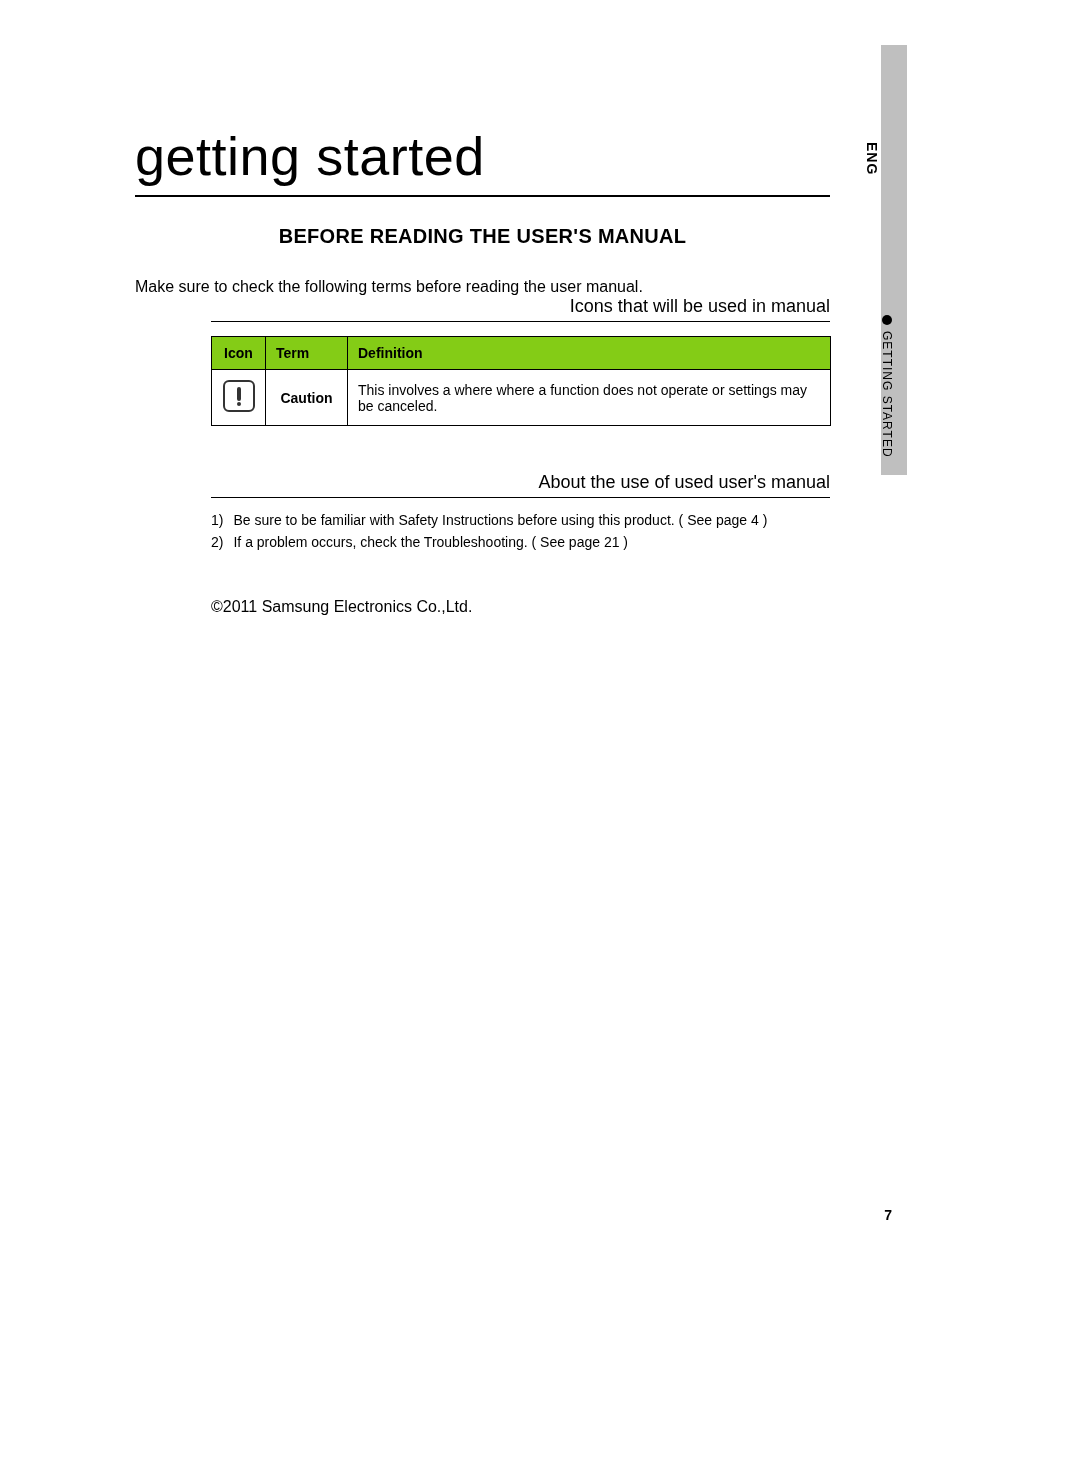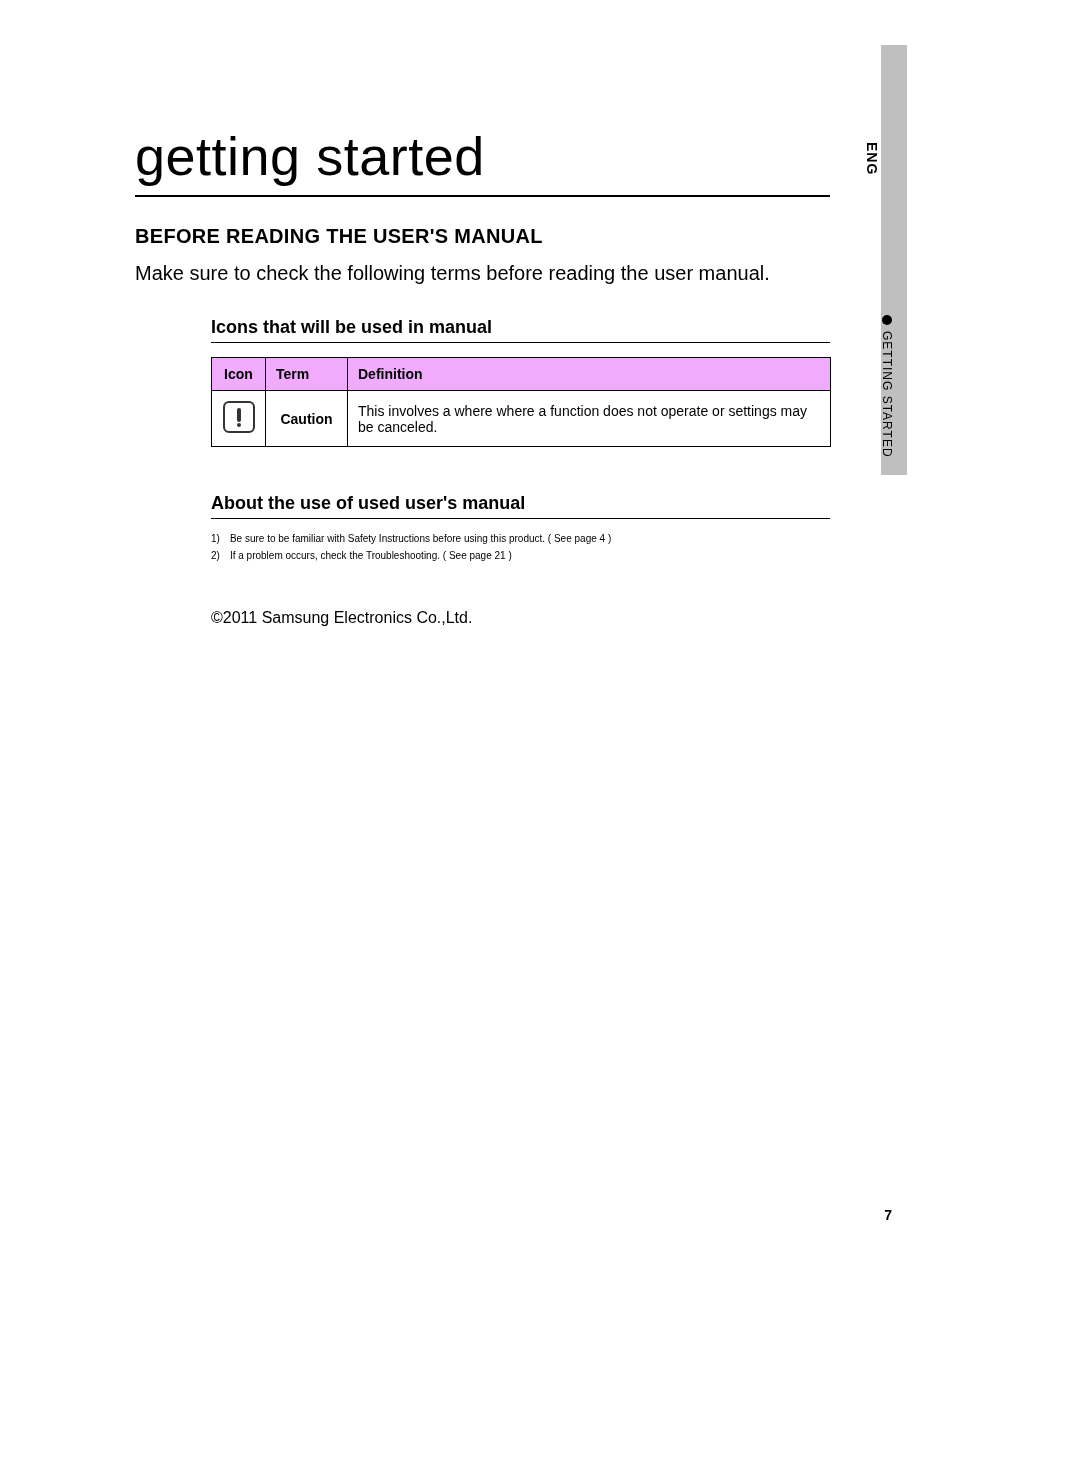--- a/index.html
+++ b/index.html
@@ -33,8 +33,9 @@
       font-size: 20px;
       font-weight: bold;
       text-transform: uppercase;
-      margin-bottom: 14px;
+      margin-bottom: 30px;
       letter-spacing: 0.3px;
+      text-align: center;
     }
     .intro {
       font-size: 20px;

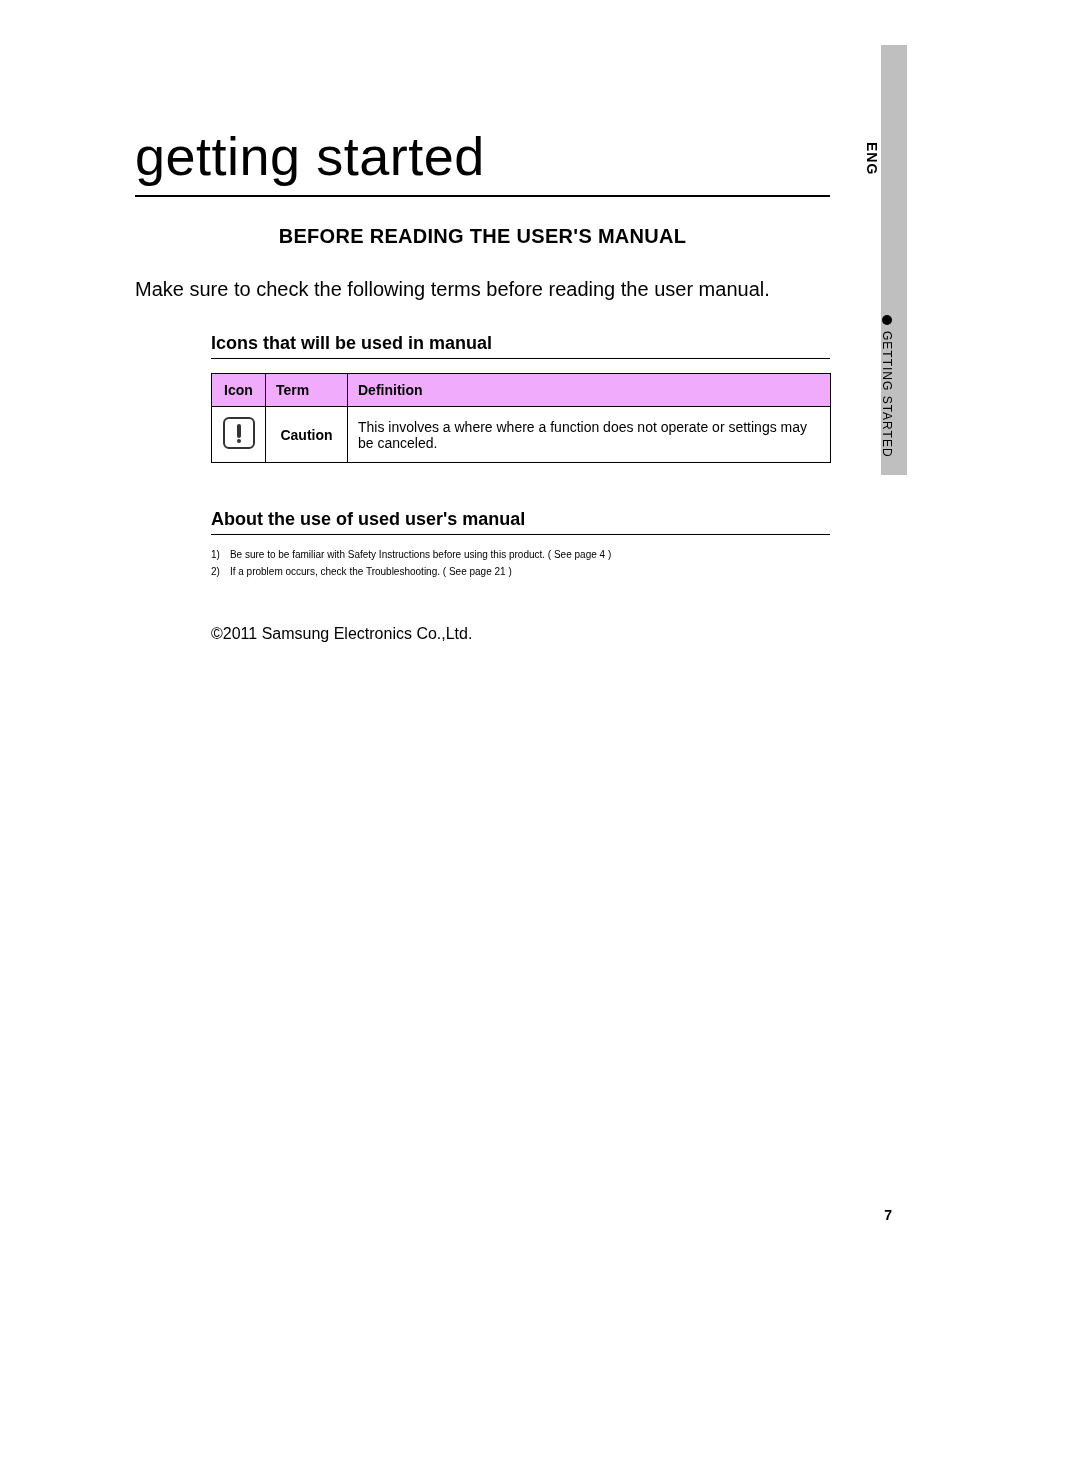--- a/index.html
+++ b/index.html
@@ -38,8 +38,7 @@
       text-align: center;
     }
     .intro {
-      font-size: 20px;
-      margin-bottom: 32px;
+      font-size: 16px;
     }
     .heading2 {
       font-size: 18px;

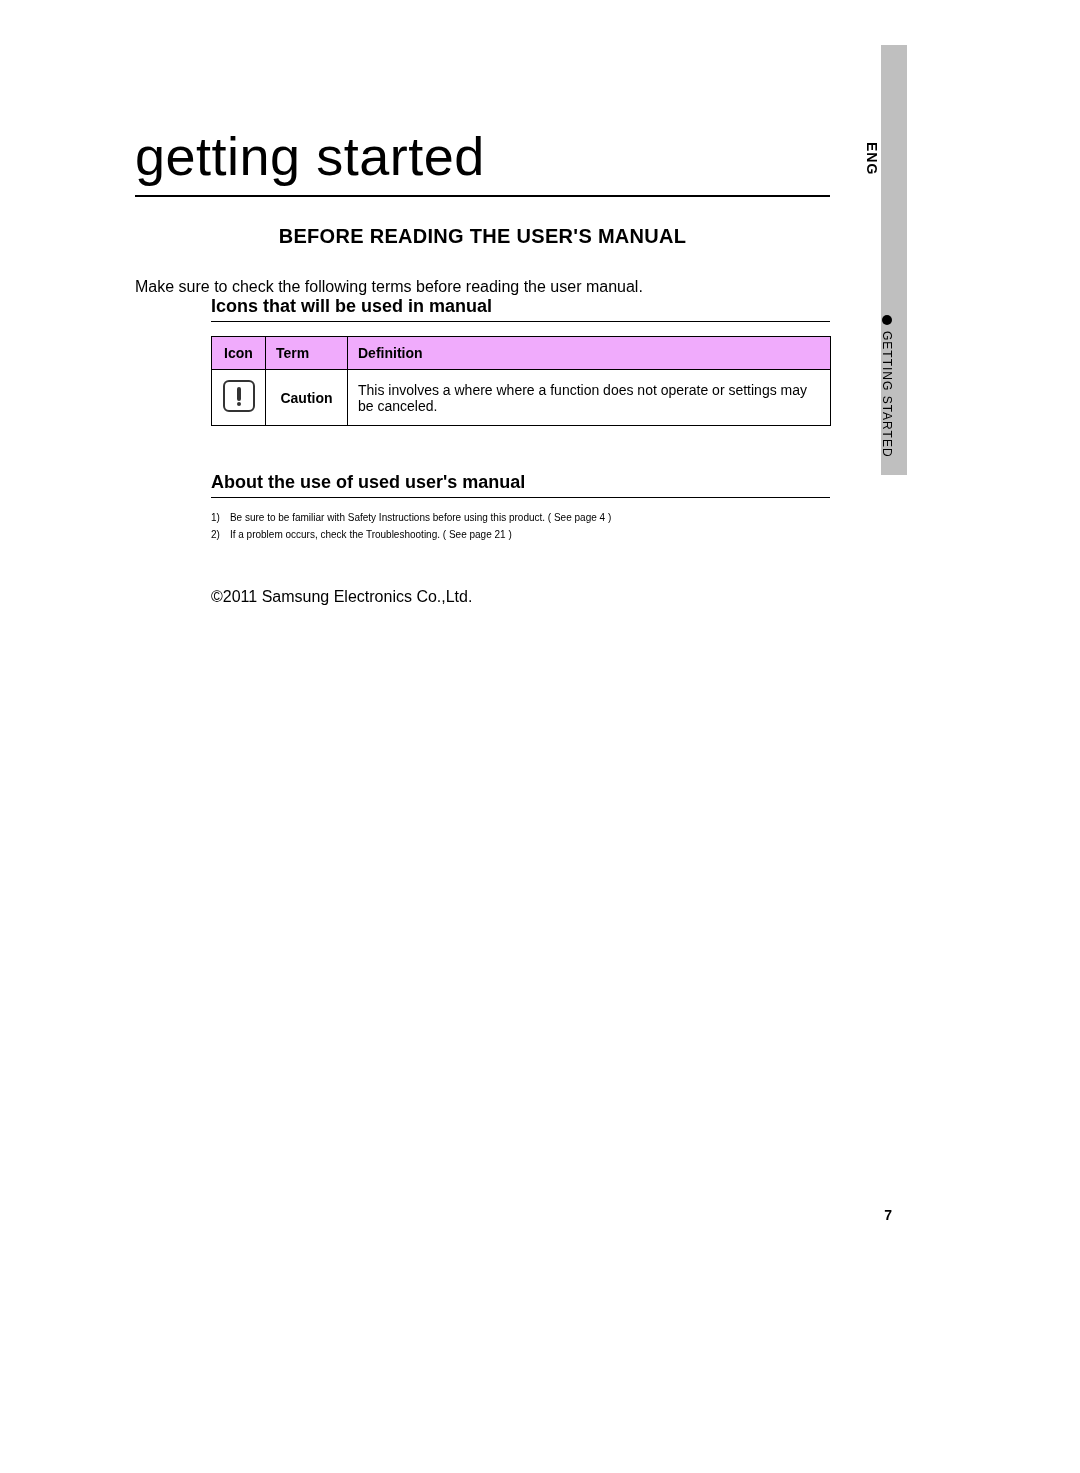--- a/index.html
+++ b/index.html
@@ -42,11 +42,12 @@
     }
     .heading2 {
       font-size: 18px;
-      font-weight: bold;
+      font-weight: normal;
       border-bottom: 1.5px solid #000;
       padding-bottom: 4px;
       margin-bottom: 14px;
       margin-left: 76px;
+      text-align: right;
     }
     .icon-table {
       margin-left: 76px;

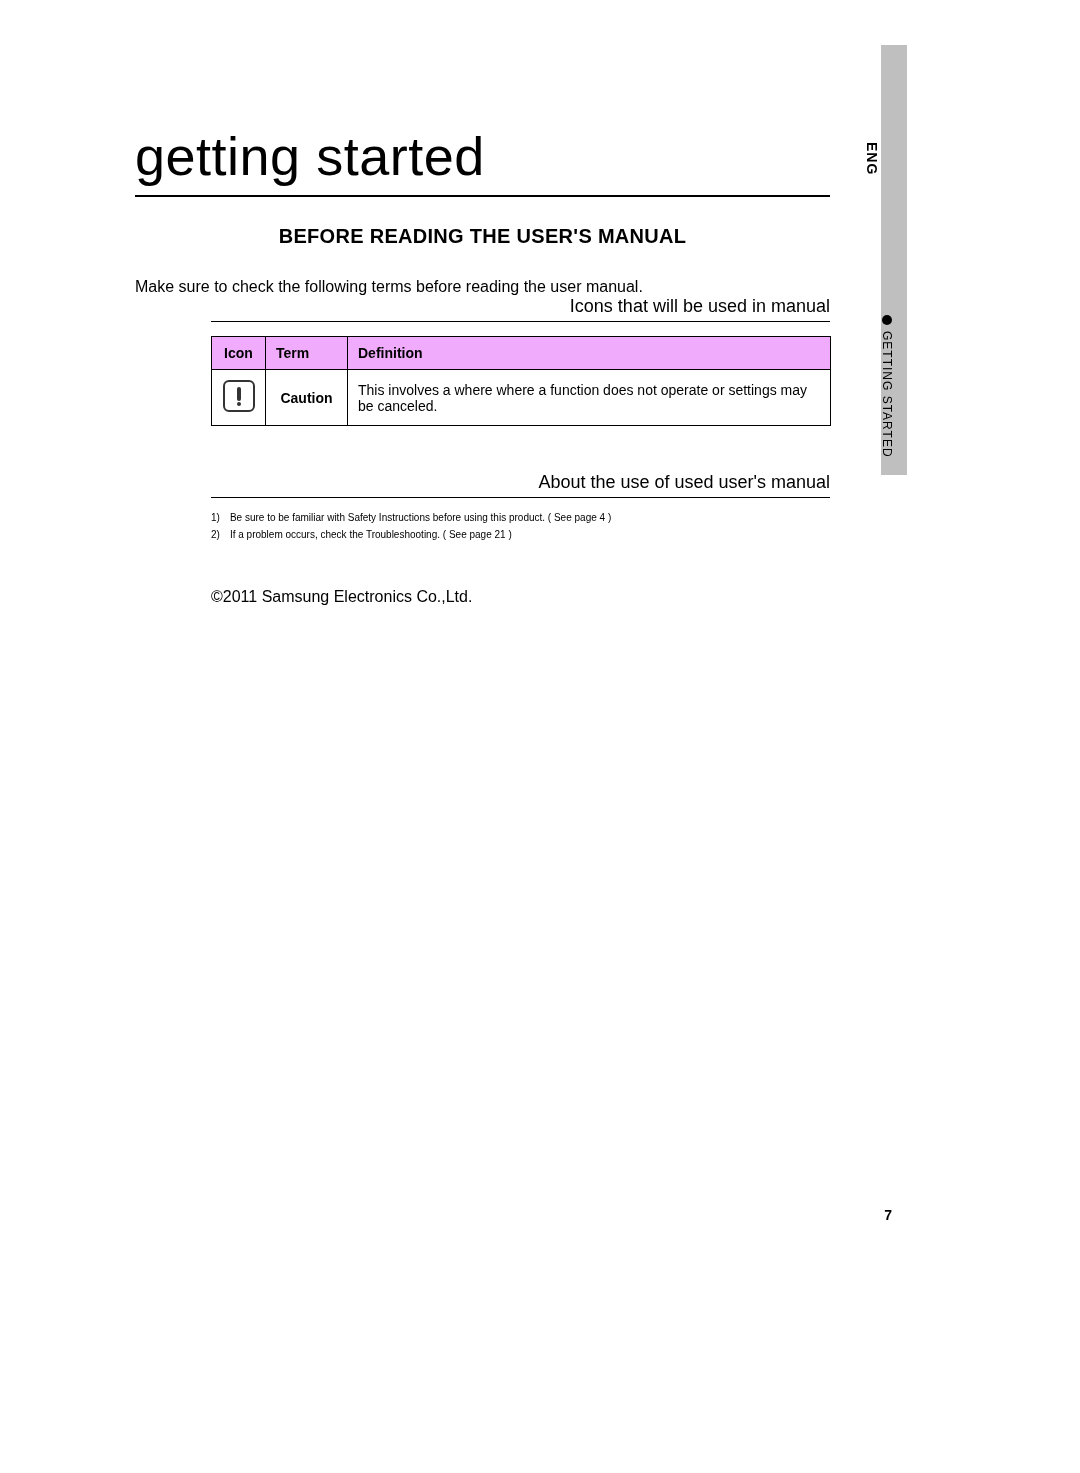--- a/index.html
+++ b/index.html
@@ -62,7 +62,7 @@
       vertical-align: middle;
     }
     .icon-table th {
-      background: #f0abfc;
+      background: #84cc16;
       font-weight: bold;
       text-align: left;
     }

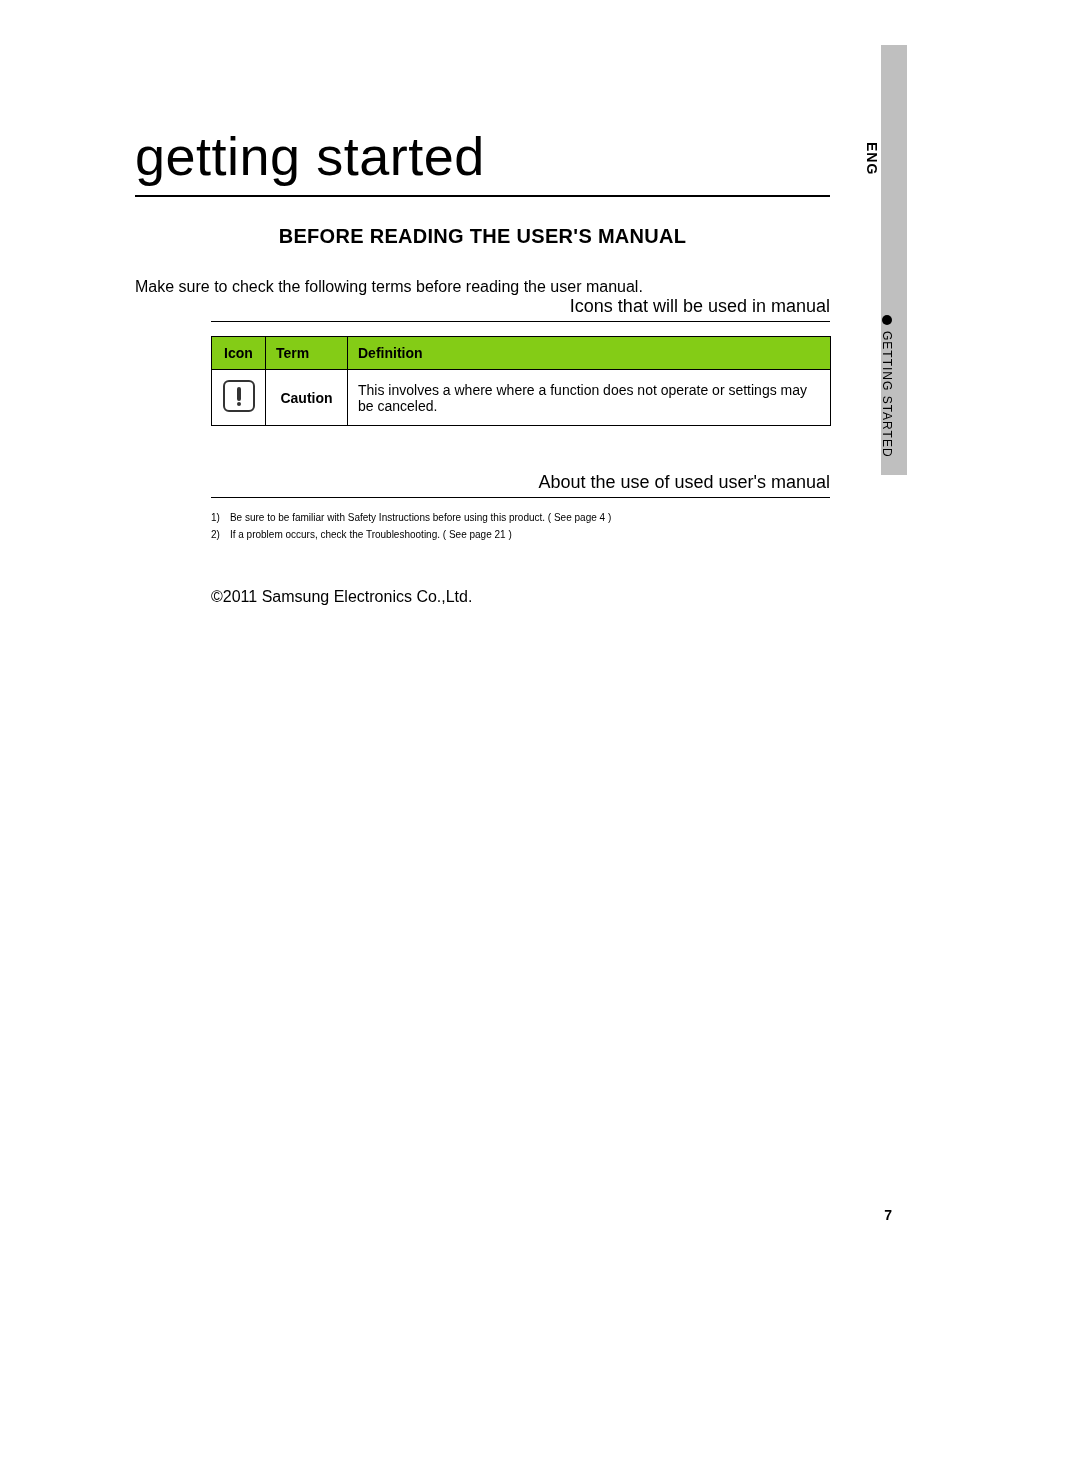--- a/index.html
+++ b/index.html
@@ -118,7 +118,7 @@
 
     .about-list {
       margin-left: 76px;
-      font-size: 10px;
+      font-size: 14px;
       list-style: decimal;
       list-style-position: inside;
       margin-bottom: 46px;

